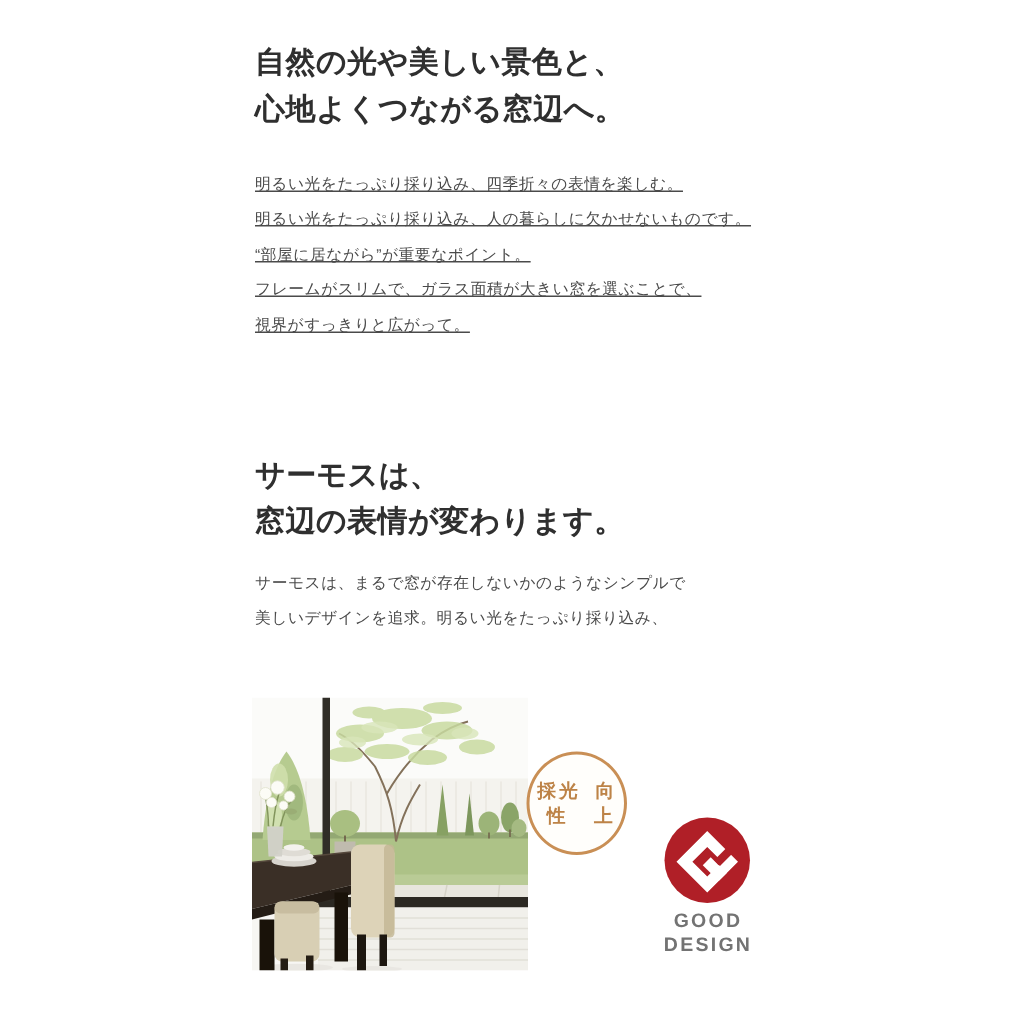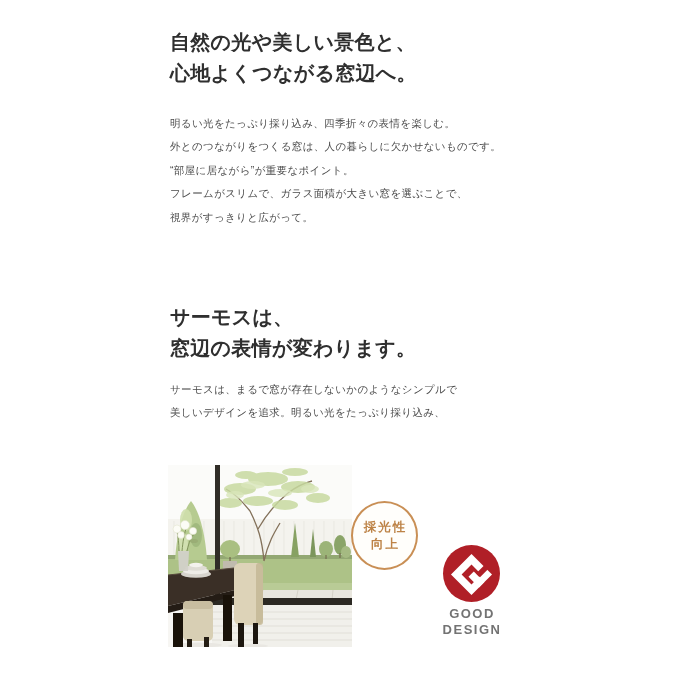--- a/index.html
+++ b/index.html
@@ -17,7 +17,7 @@
     position:absolute;left:170px;color:#4a4a4a;
     font-size:10.5px;line-height:23.4px;letter-spacing:0.35px;white-space:nowrap;
   }
-  #para1{top:112px;}
+  #para1{top:112px;text-decoration:underline;}
   #para2{top:378px;}
   .photo{position:absolute;left:168px;top:465px;width:184px;height:182px;}
   .badge{

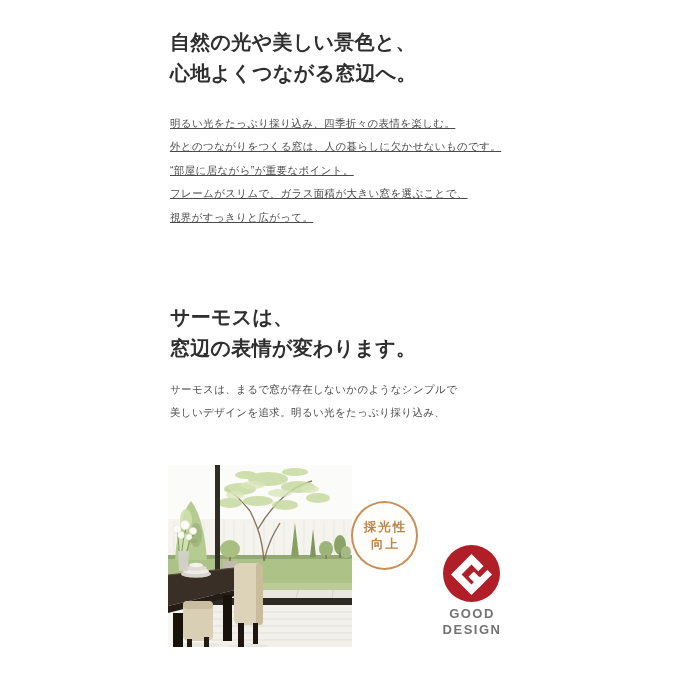--- a/index.html
+++ b/index.html
@@ -45,7 +45,7 @@
 
   <div class="p-block" id="para1">
     <div>明るい光をたっぷり採り込み、四季折々の表情を楽しむ。</div>
-    <div>外とのつながりをつくる窓は、人の暮らしに欠かせないものです。</div>
+    <div>明るい光をたっぷり採り込み、人の暮らしに欠かせないものです。</div>
     <div>“部屋に居ながら”が重要なポイント。</div>
     <div>フレームがスリムで、ガラス面積が大きい窓を選ぶことで、</div>
     <div>視界がすっきりと広がって。</div>

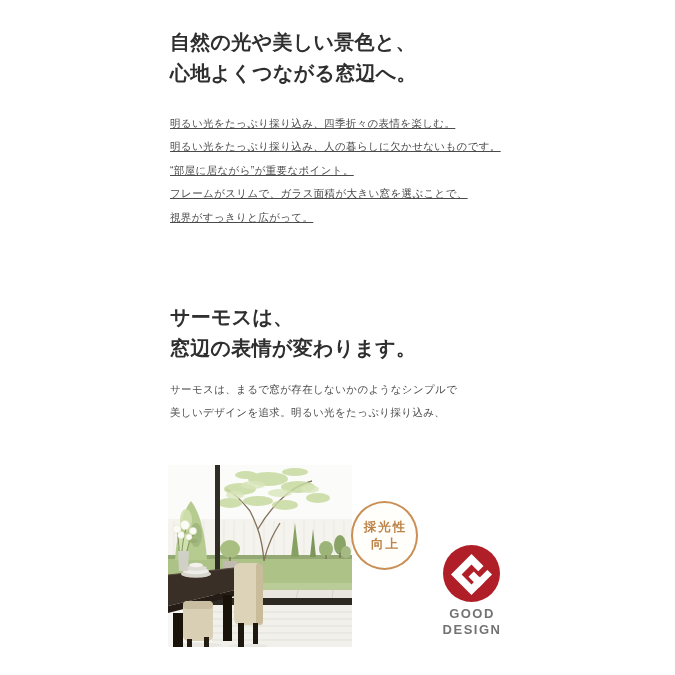--- a/index.html
+++ b/index.html
@@ -23,7 +23,7 @@
   .badge{
     position:absolute;left:351px;top:501px;width:63px;height:65px;
     border:2px solid #c98f55;border-radius:50%;background:#fffefb;
-    display:flex;flex-direction:column;align-items:center;justify-content:center;
+    display:flex;flex-direction:row;align-items:center;justify-content:center;
     color:#bd8347;font-size:12.5px;font-weight:600;letter-spacing:2px;
     line-height:17px;text-align:center;text-indent:2px;
   }

